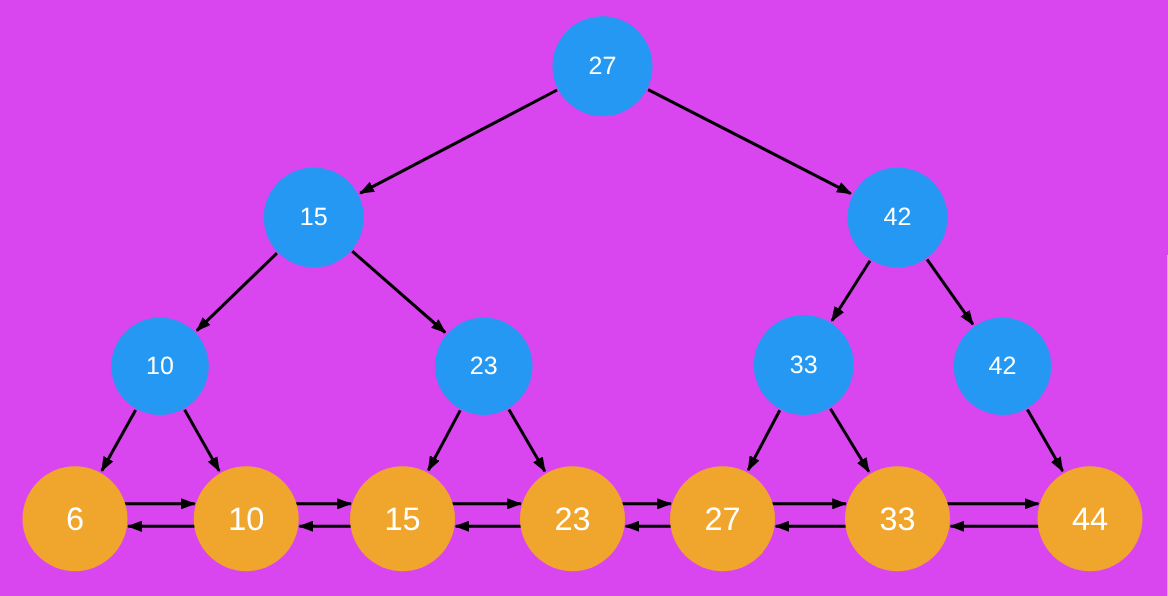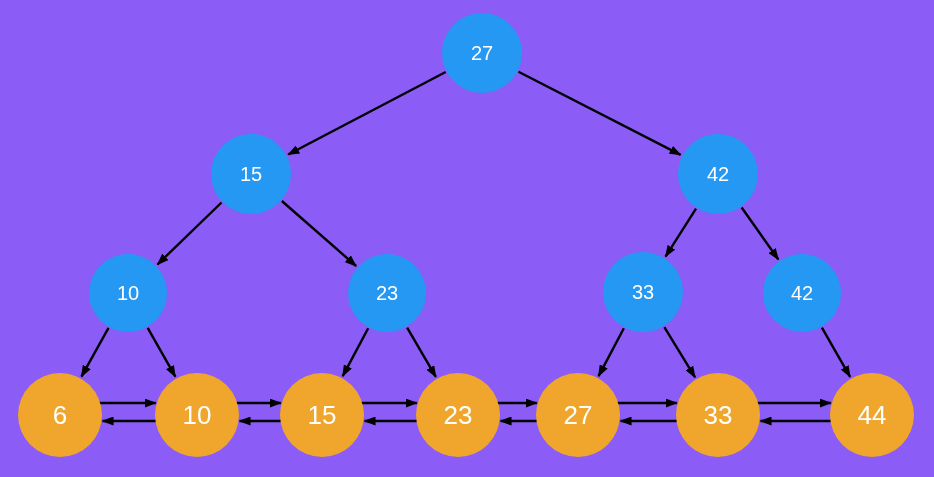--- a/index.html
+++ b/index.html
@@ -12,7 +12,7 @@
     position: relative;
     width: 934px;
     height: 477px;
-    background: #8b5cf6;
+    background: #d946ef;
     overflow: hidden;
   }
   svg { display: block; }

